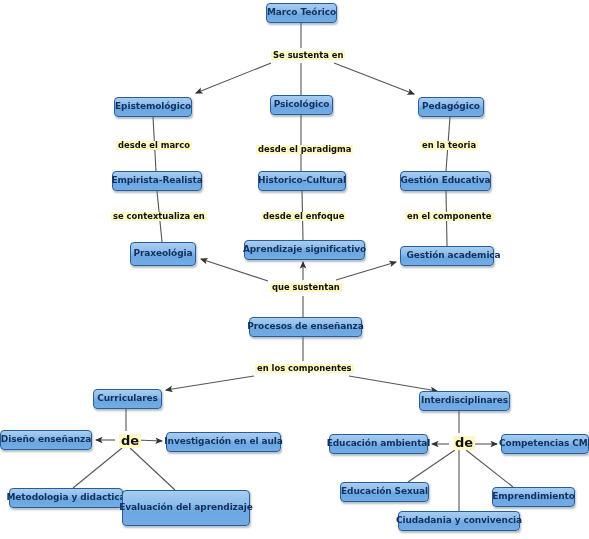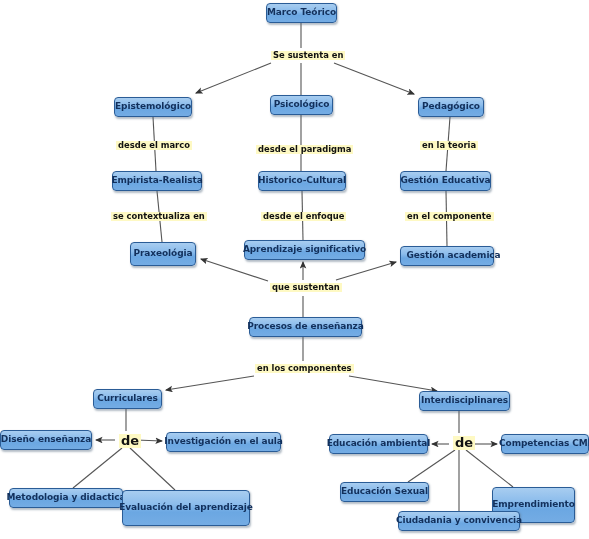--- a/index.html
+++ b/index.html
@@ -123,7 +123,7 @@
       <div class="node" style="left: 329px; top: 434px; width: 99px; height: 20px;">Educación ambiental</div>
       <div class="node" style="left: 501px; top: 434px; width: 88px; height: 20px;">Competencias CMI</div>
       <div class="node" style="left: 340px; top: 482px; width: 89px; height: 20px;">Educación Sexual</div>
-      <div class="node" style="left: 492px; top: 487px; width: 83px; height: 36px;">Emprendimiento</div>
+      <div class="node" style="left: 492px; top: 487px; width: 83px; height: 20px;">Emprendimiento</div>
       <div class="node" style="left: 398px; top: 511px; width: 122px; height: 20px;">Ciudadania y convivencia</div>
     </div>
   <div id="label-layer">

